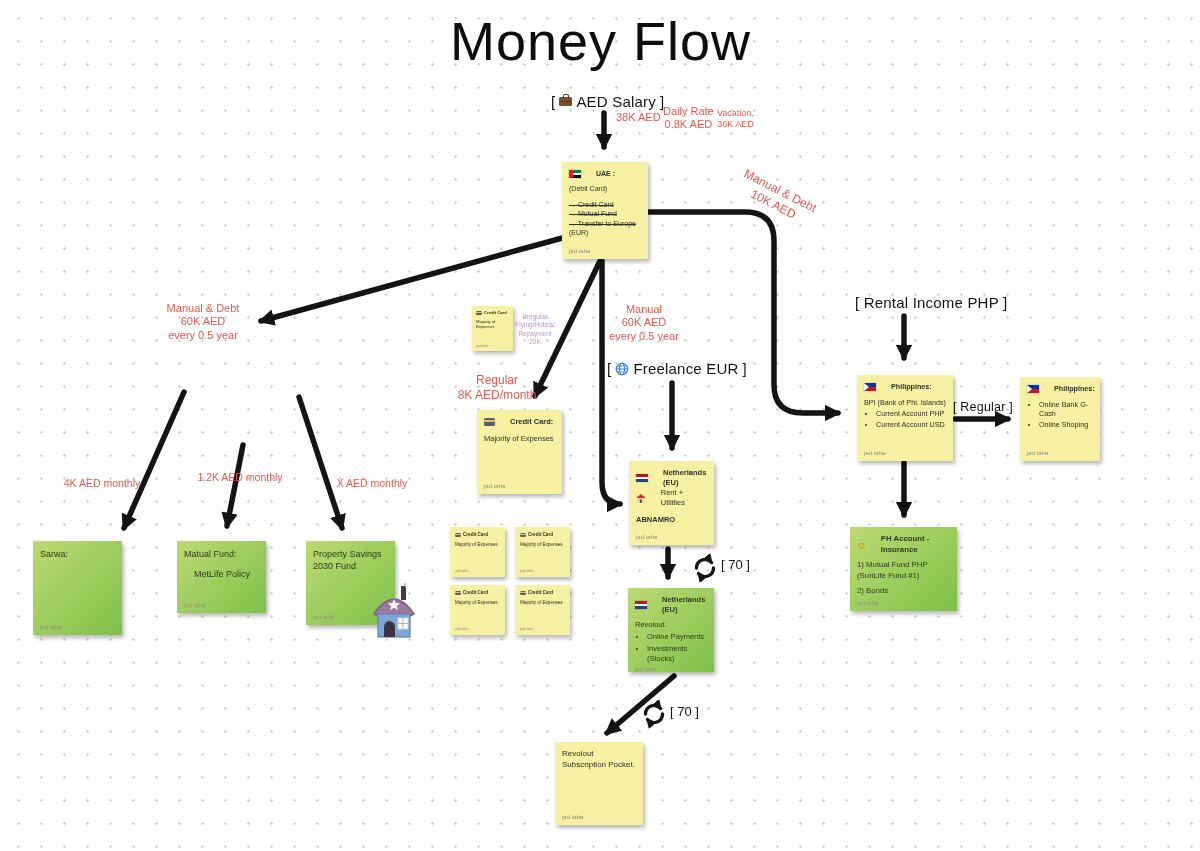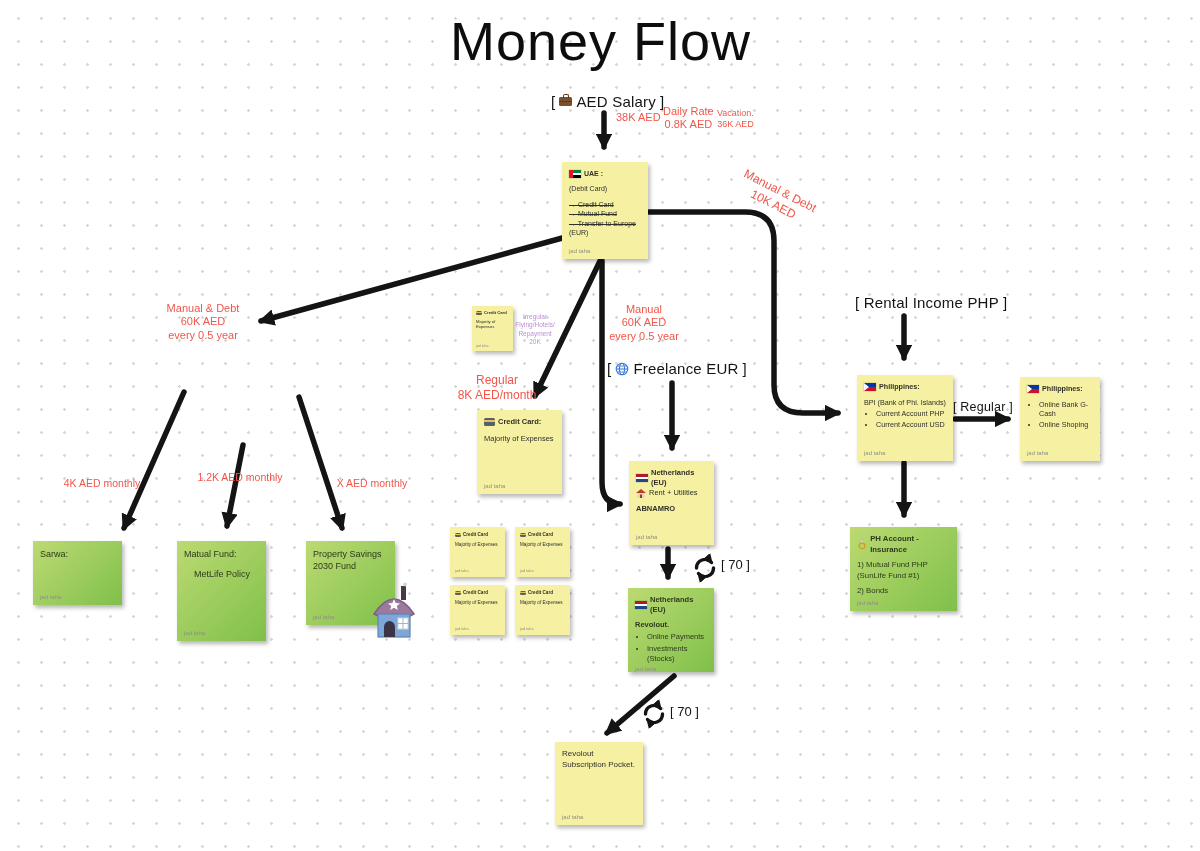--- a/index.html
+++ b/index.html
@@ -29,7 +29,7 @@
   }
   .sticky.green{background:linear-gradient(135deg,#bcda72 0%,#7fc04a 100%);color:#2e3a1d;}
   .sticky .author{margin-top:auto;font-size:6px;color:#8f9183;}
-  .sticky .t-row{display:flex;align-items:center;gap:3px;font-weight:600;}
+  .sticky .t-row{display:flex;align-items:center;gap:15px;font-weight:600;}
   .sticky ul{margin:2px 0 0 2px;padding-left:10px;}
   .sticky li{margin:0 0 1px 0;}
   .struck{text-decoration:line-through;}

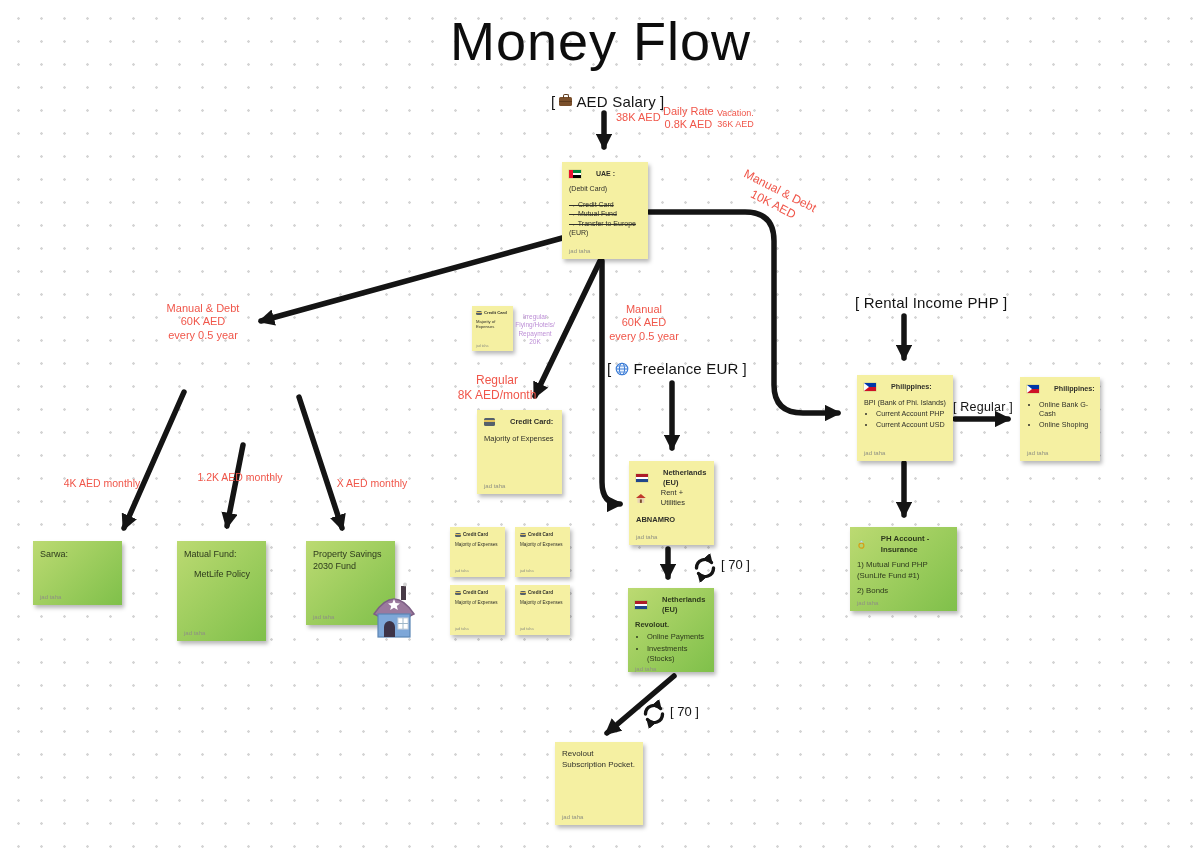--- a/index.html
+++ b/index.html
@@ -272,7 +272,7 @@
   <div class="red-note" style="left:190px;top:471px;width:100px;font-size:10.5px;">1.2K AED monthly</div>
   <div class="red-note" style="left:322px;top:477px;width:100px;font-size:10.5px;">X AED monthly</div>
 
-  <div class="sticky green" style="left:33px;top:541px;width:89px;height:64px;font-size:9px;">
+  <div class="sticky green" style="left:33px;top:541px;width:89px;height:94px;font-size:9px;">
     <div>Sarwa:</div>
     <div class="author">jad taha</div>
   </div>

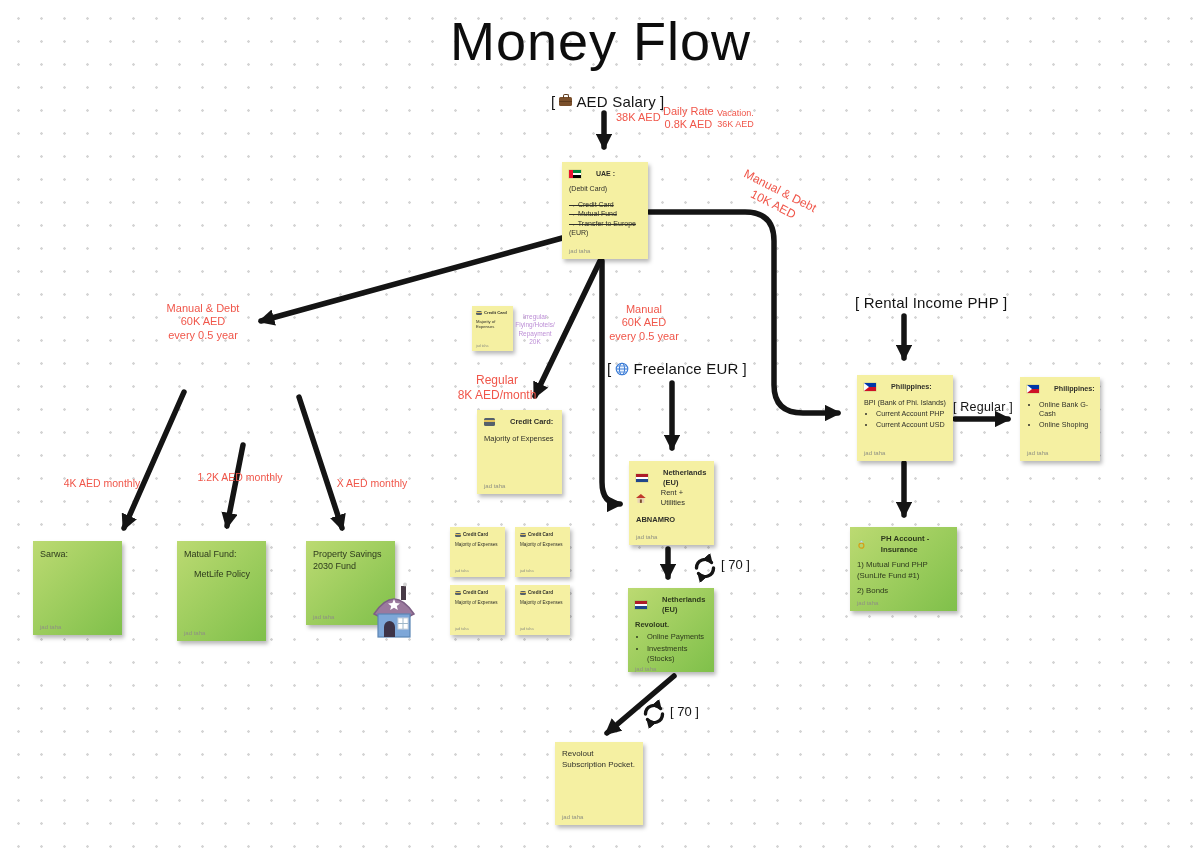--- a/index.html
+++ b/index.html
@@ -276,7 +276,7 @@
     <div>Sarwa:</div>
     <div class="author">jad taha</div>
   </div>
-  <div class="sticky green" style="left:177px;top:541px;width:89px;height:100px;font-size:9px;">
+  <div class="sticky green" style="left:177px;top:541px;width:89px;height:72px;font-size:9px;">
     <div>Matual Fund:</div>
     <div style="margin-top:8px;text-align:center;">MetLife Policy</div>
     <div class="author">jad taha</div>

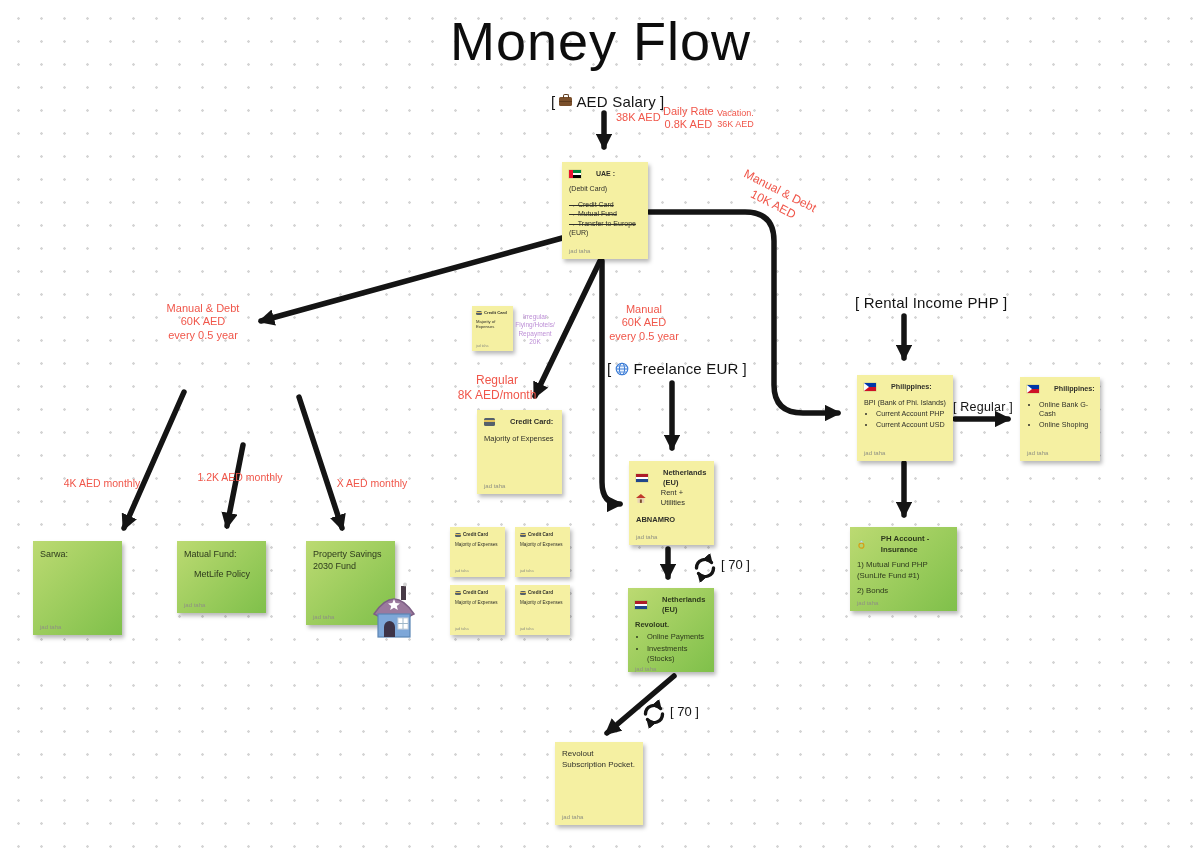--- a/index.html
+++ b/index.html
@@ -205,7 +205,7 @@
         <span class="flag flag-nl"></span>
         <span>Netherlands (EU)</span>
       </div>
-    <div style="margin-top:5px;font-weight:bold;">Revolout.</div>
+    <div style="margin-top:5px;">Revolout.</div>
     <ul>
       <li>Online Payments</li>
       <li>Investments (Stocks)</li>

